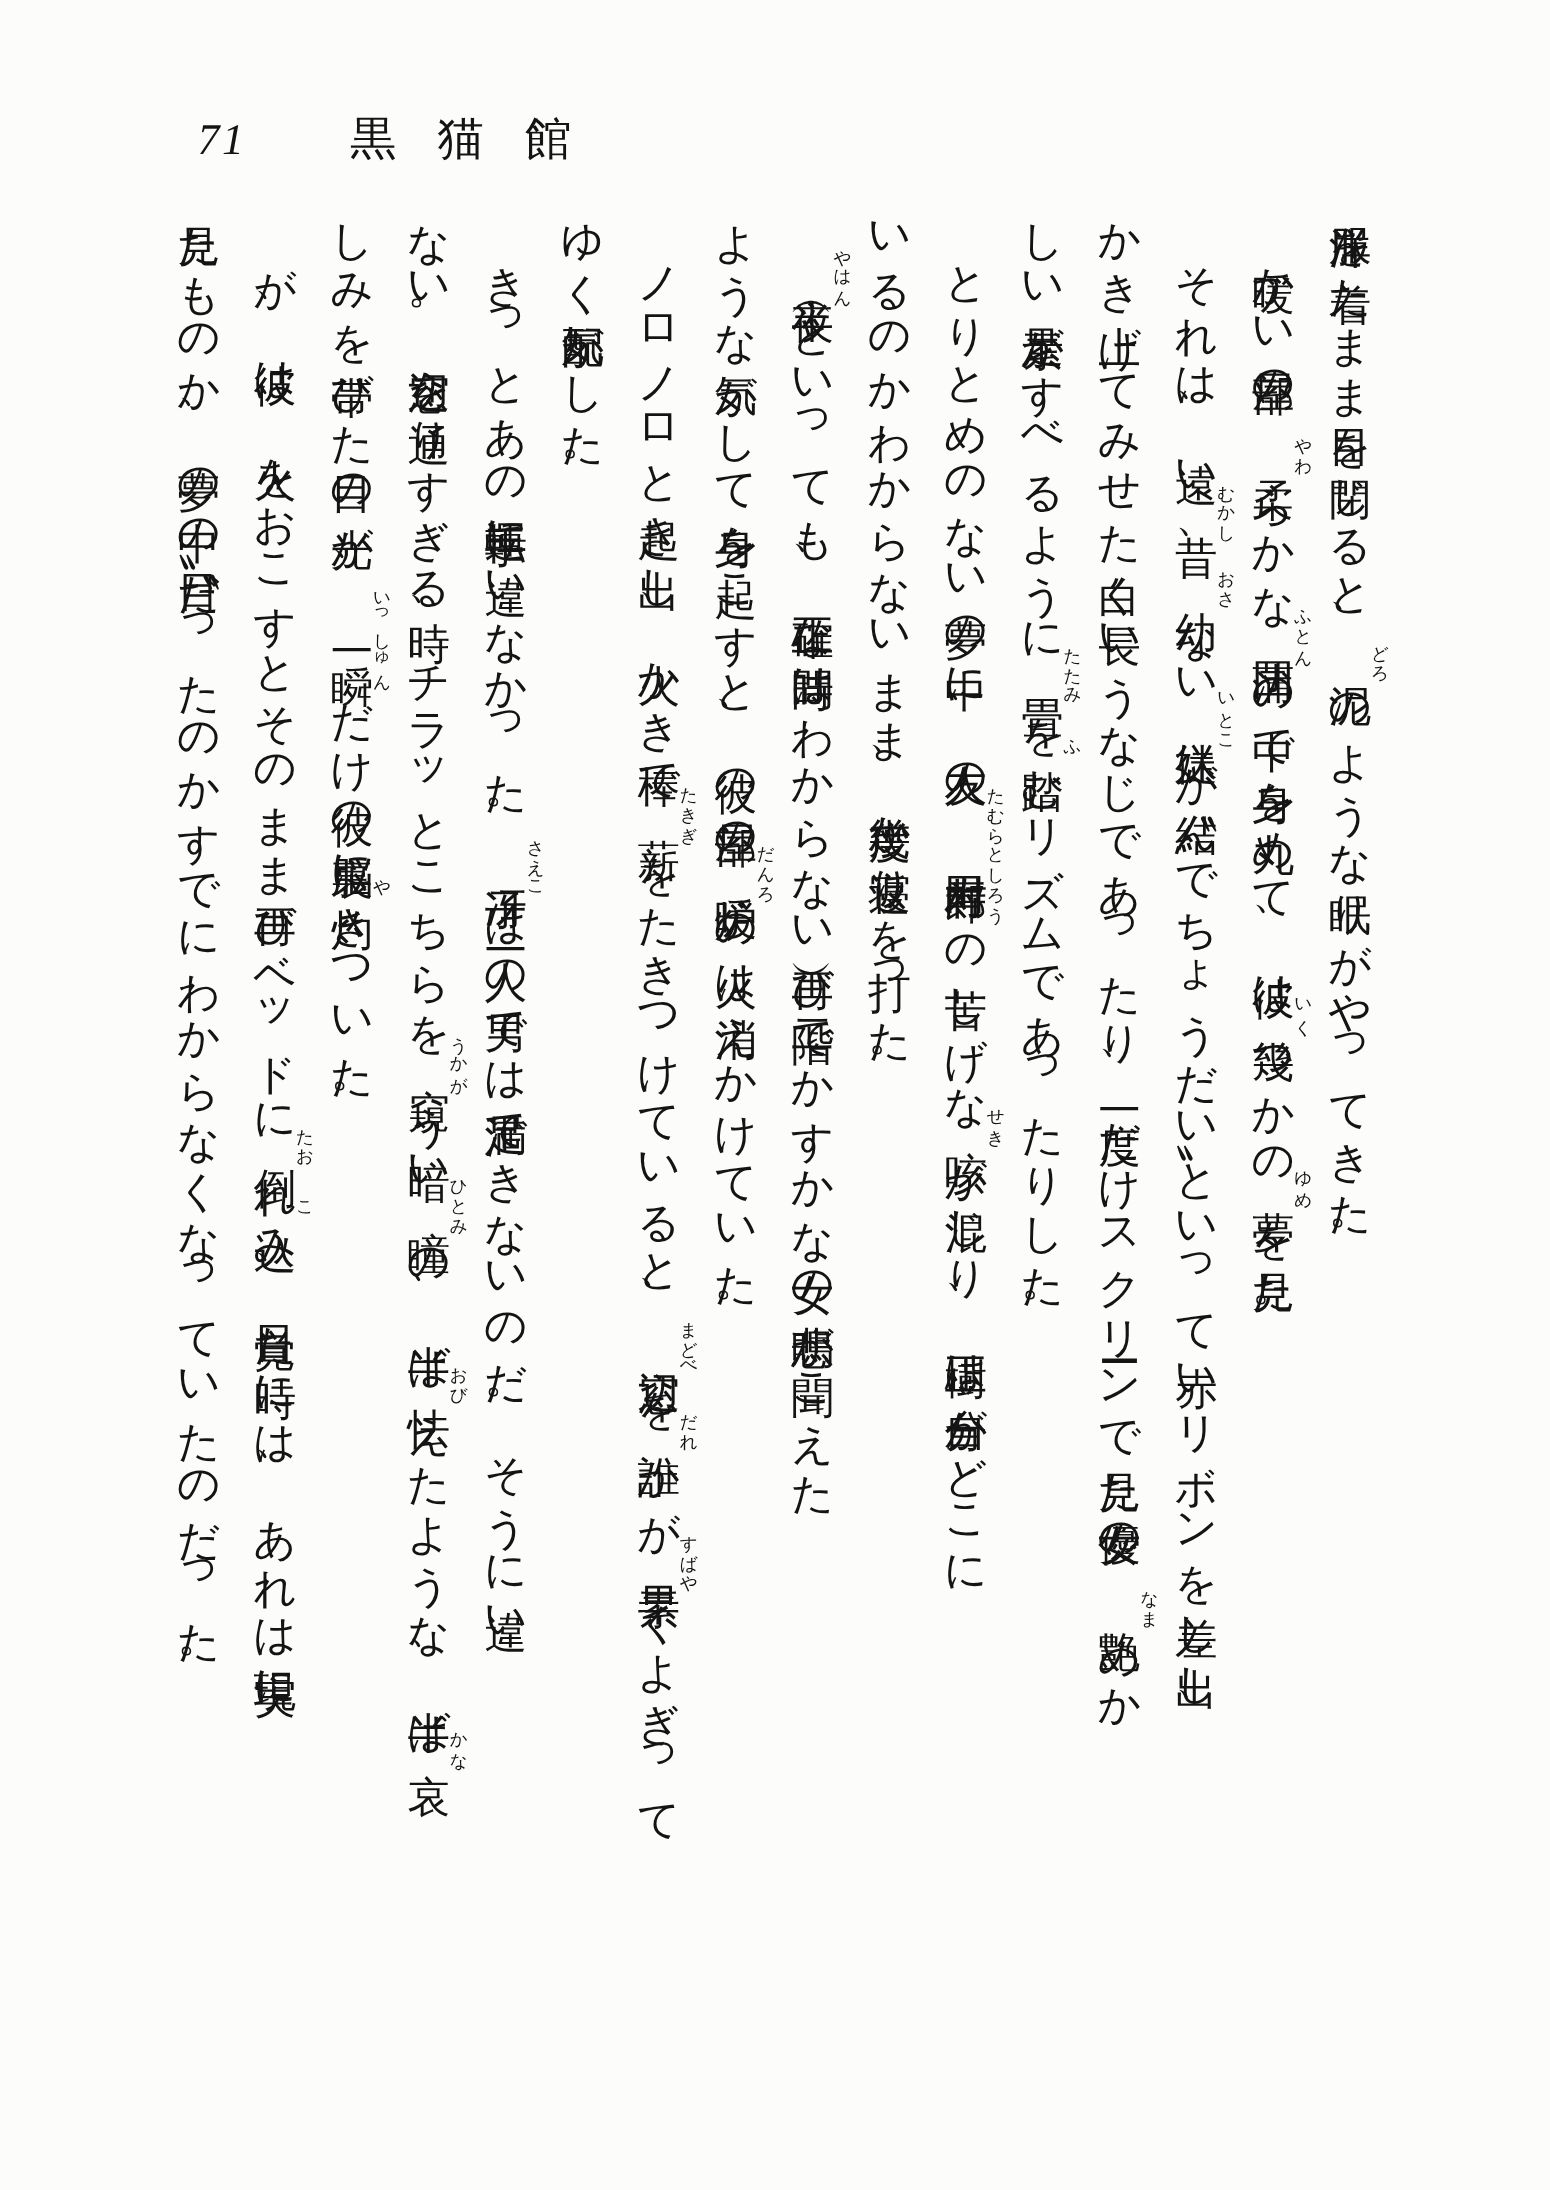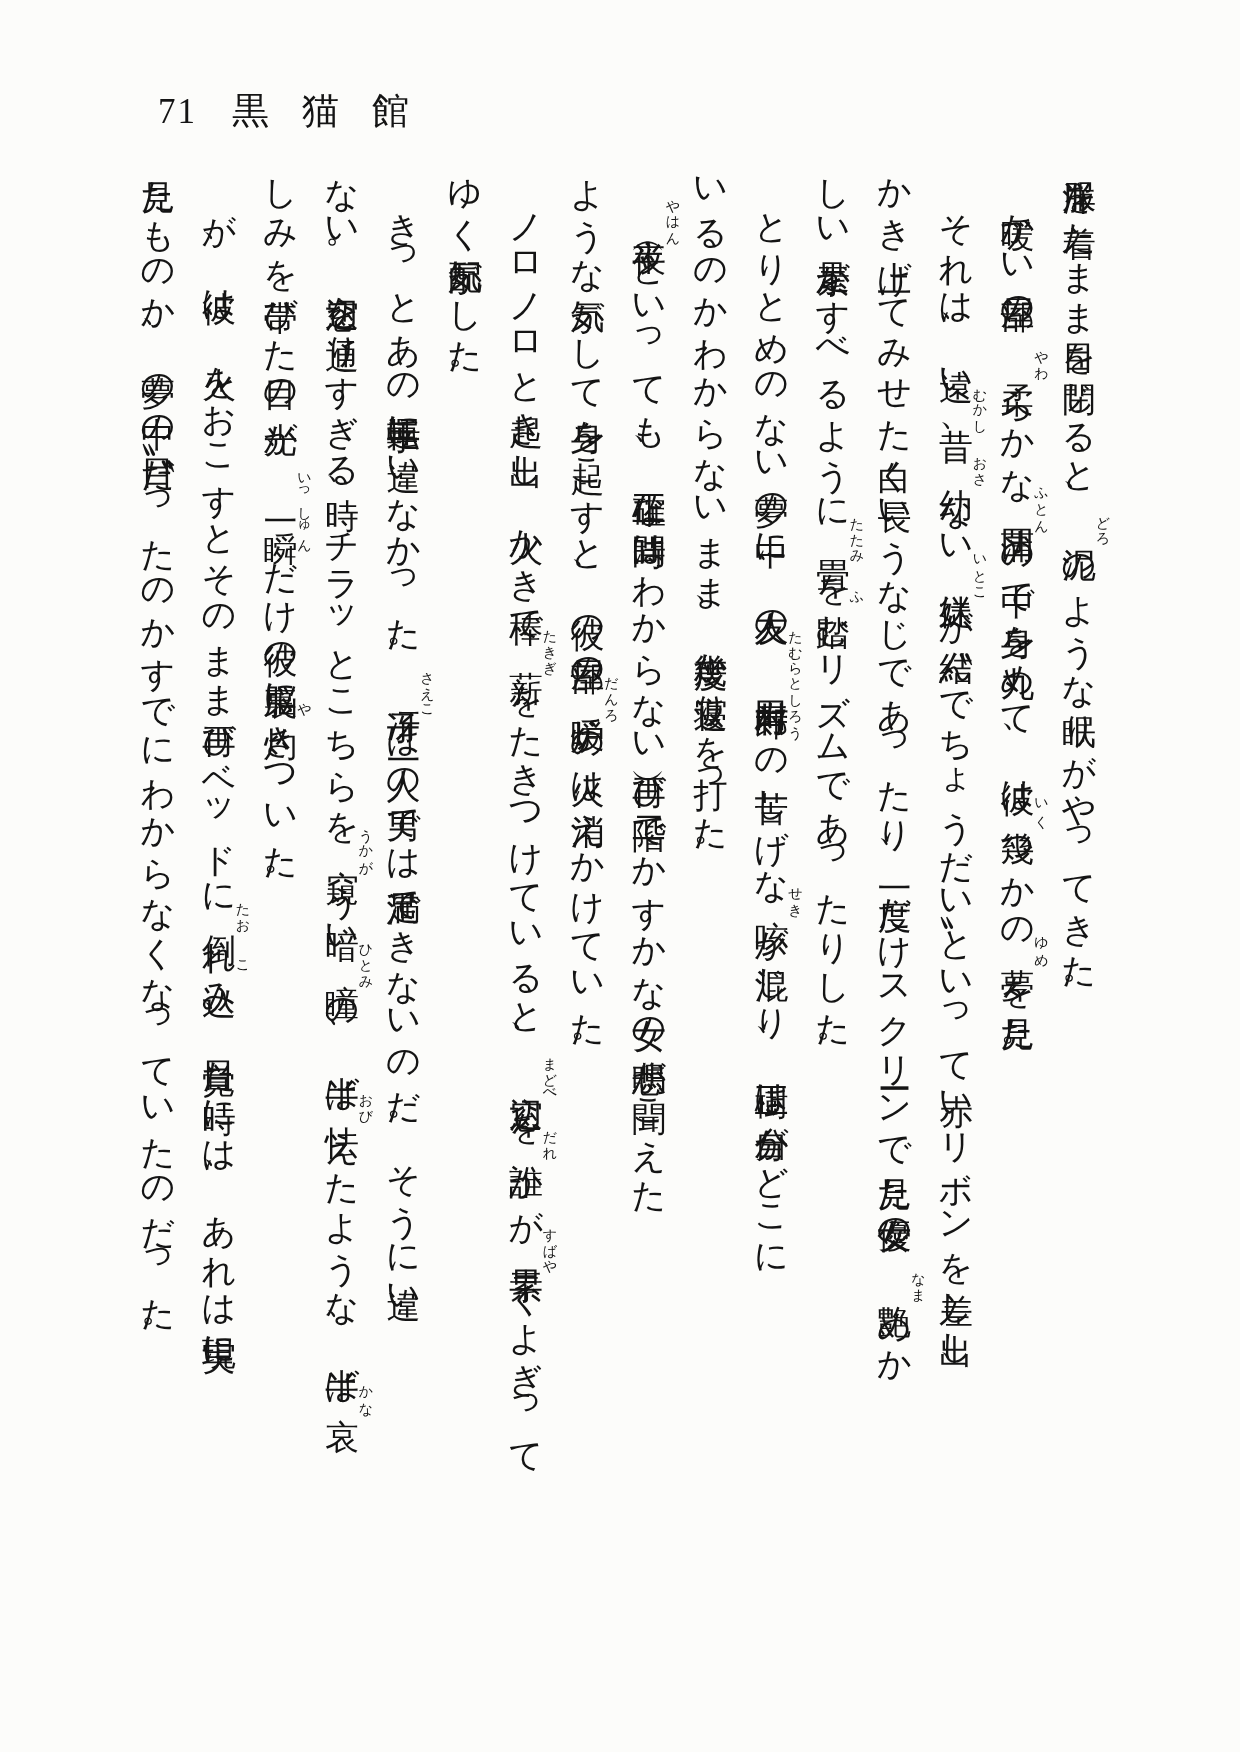--- a/index.html
+++ b/index.html
@@ -26,6 +26,7 @@
   .running-head .folio{
     display:inline-block;
     font-size:35px;
+    font-style:italic;
   }
   .running-head .title{
     display:inline-block;

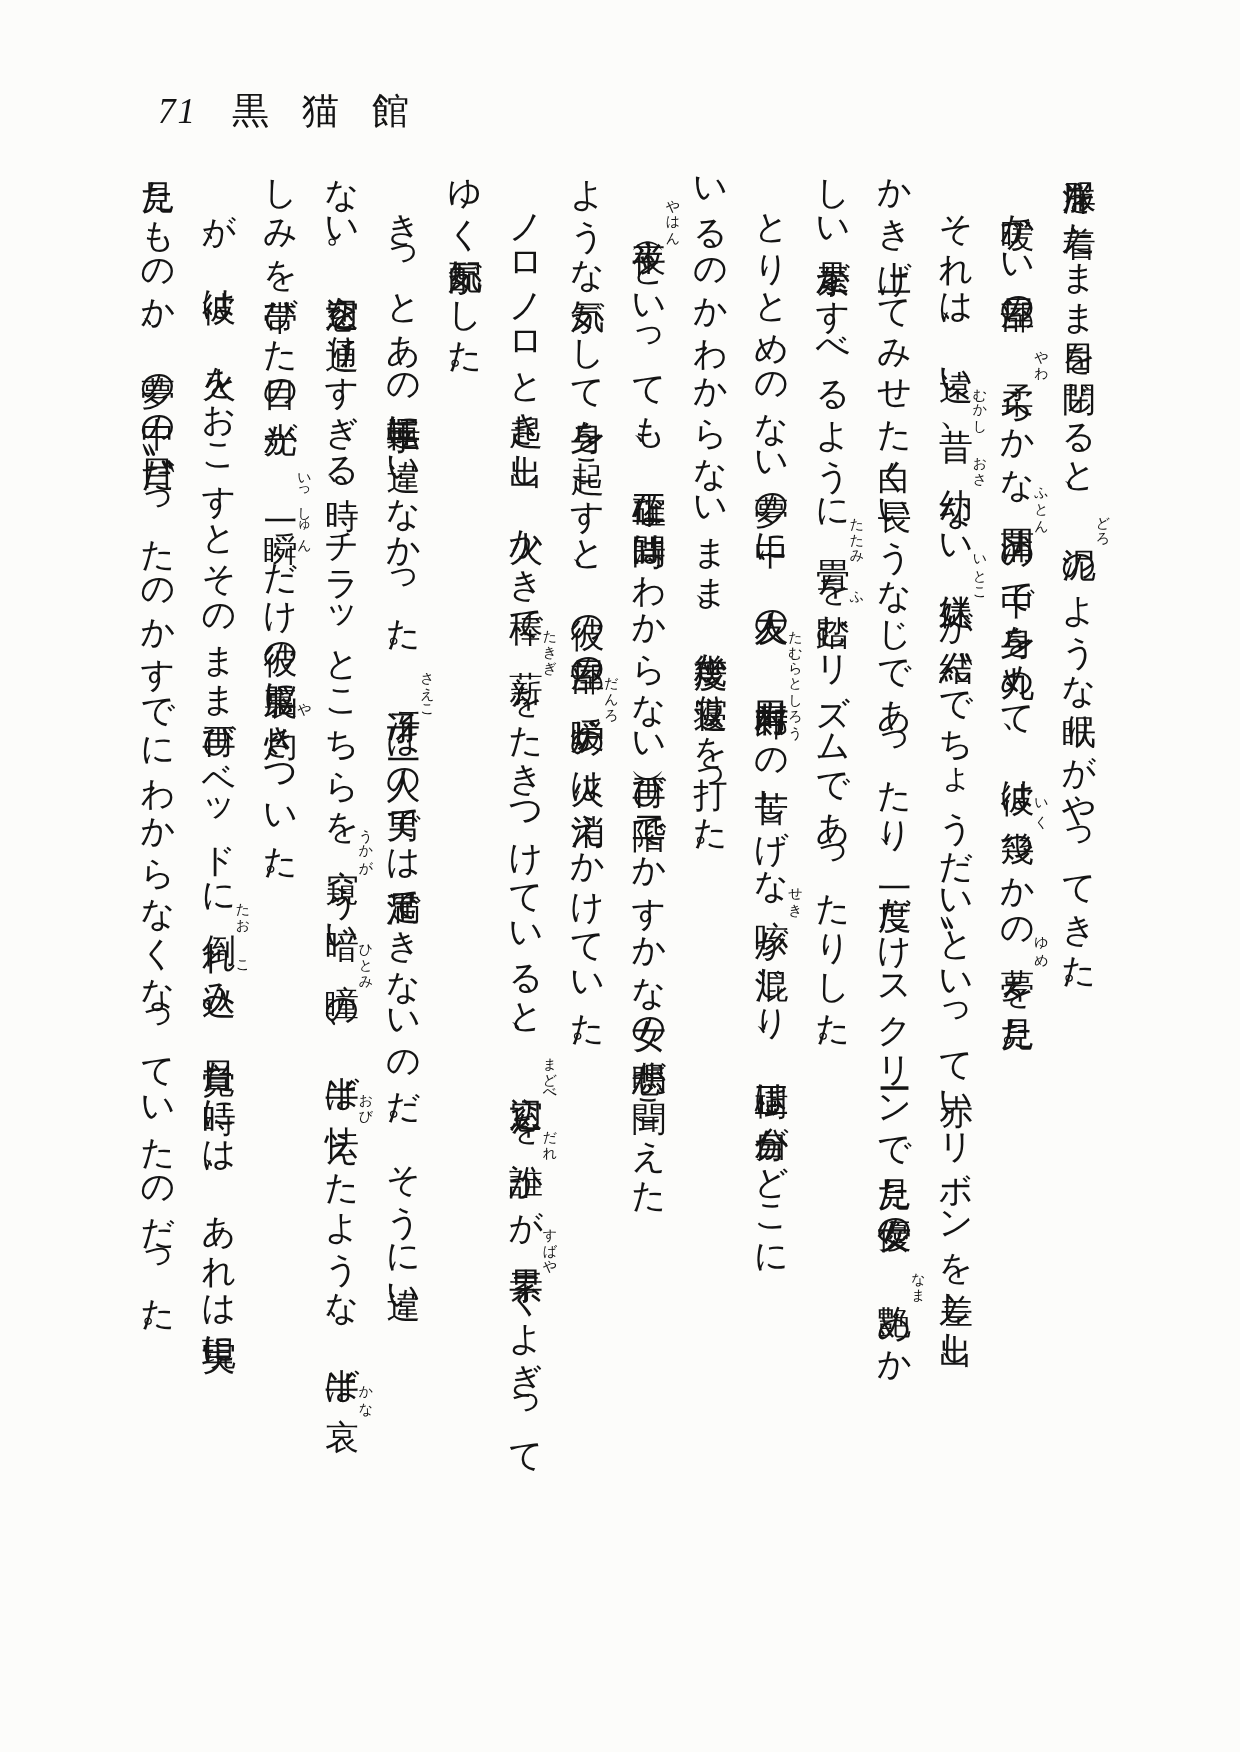--- a/index.html
+++ b/index.html
@@ -30,7 +30,7 @@
   }
   .running-head .title{
     display:inline-block;
-    margin-left:24px;
+    margin-left:72px;
     font-size:37px;
     letter-spacing:33px;
   }

